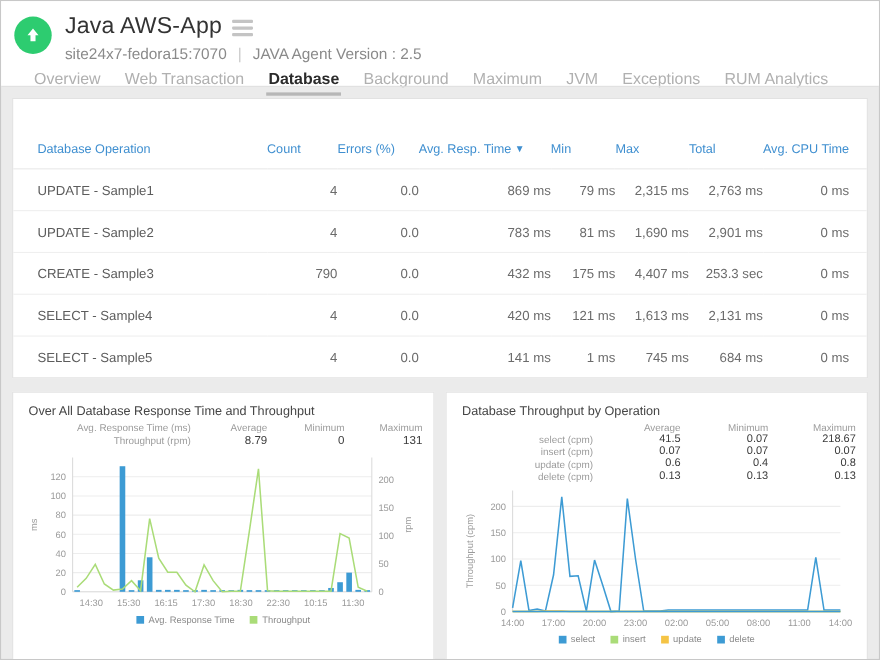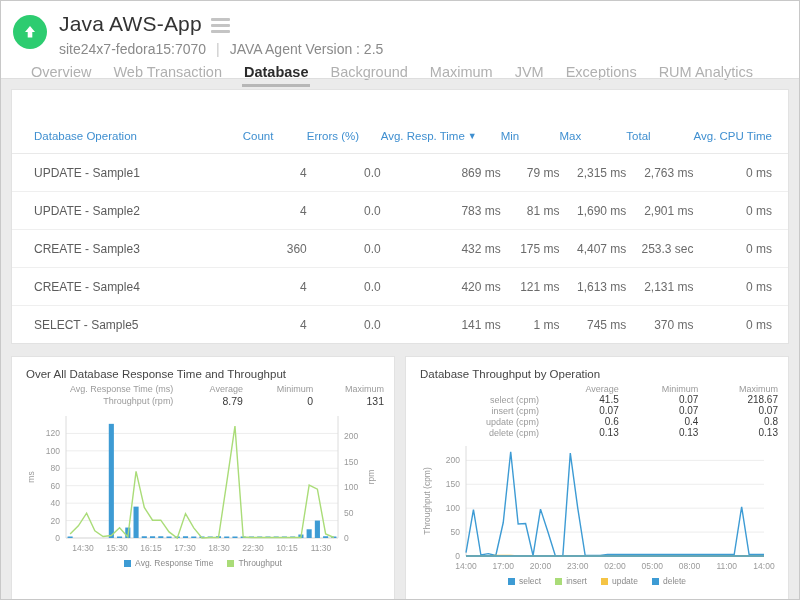--- a/index.html
+++ b/index.html
@@ -192,7 +192,7 @@
         </tr>
         <tr>
           <td class="lead">CREATE - Sample3</td>
-          <td>360</td>
+          <td>790</td>
           <td>0.0</td>
           <td>432 ms</td>
           <td>175 ms</td>

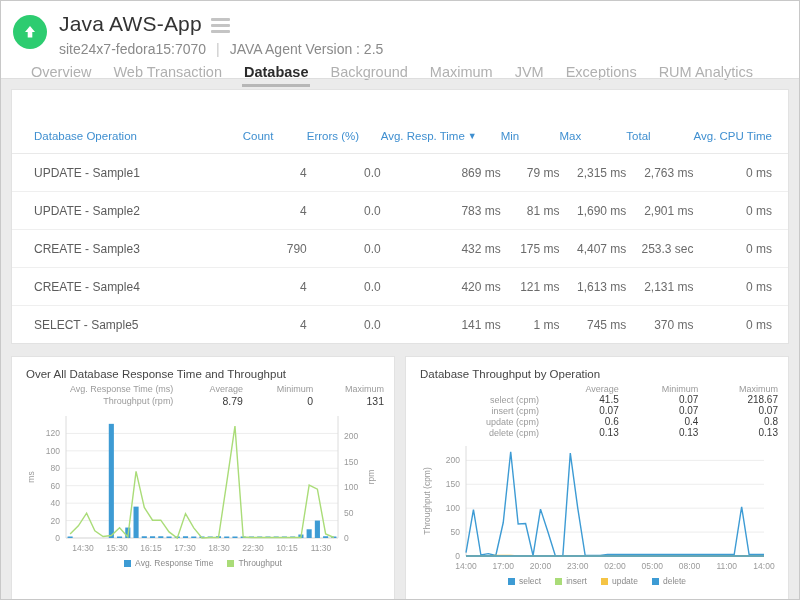--- a/index.html
+++ b/index.html
@@ -201,7 +201,7 @@
           <td class="pad-r">0 ms</td>
         </tr>
         <tr>
-          <td class="lead">CREATE - Sample4</td>
+          <td class="lead">SELECT - Sample4</td>
           <td>4</td>
           <td>0.0</td>
           <td>420 ms</td>

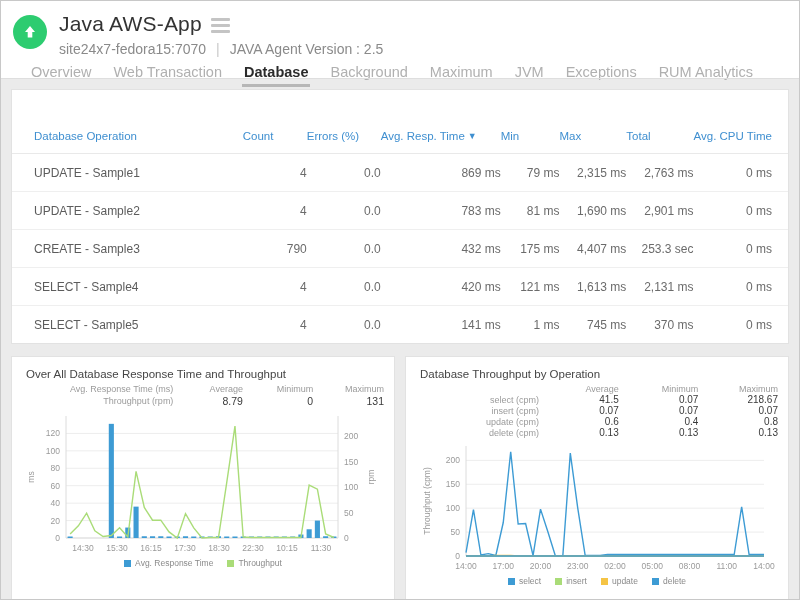--- a/index.html
+++ b/index.html
@@ -217,7 +217,7 @@
           <td>141 ms</td>
           <td>1 ms</td>
           <td>745 ms</td>
-          <td>370 ms</td>
+          <td>684 ms</td>
           <td class="pad-r">0 ms</td>
         </tr>
       </tbody>

